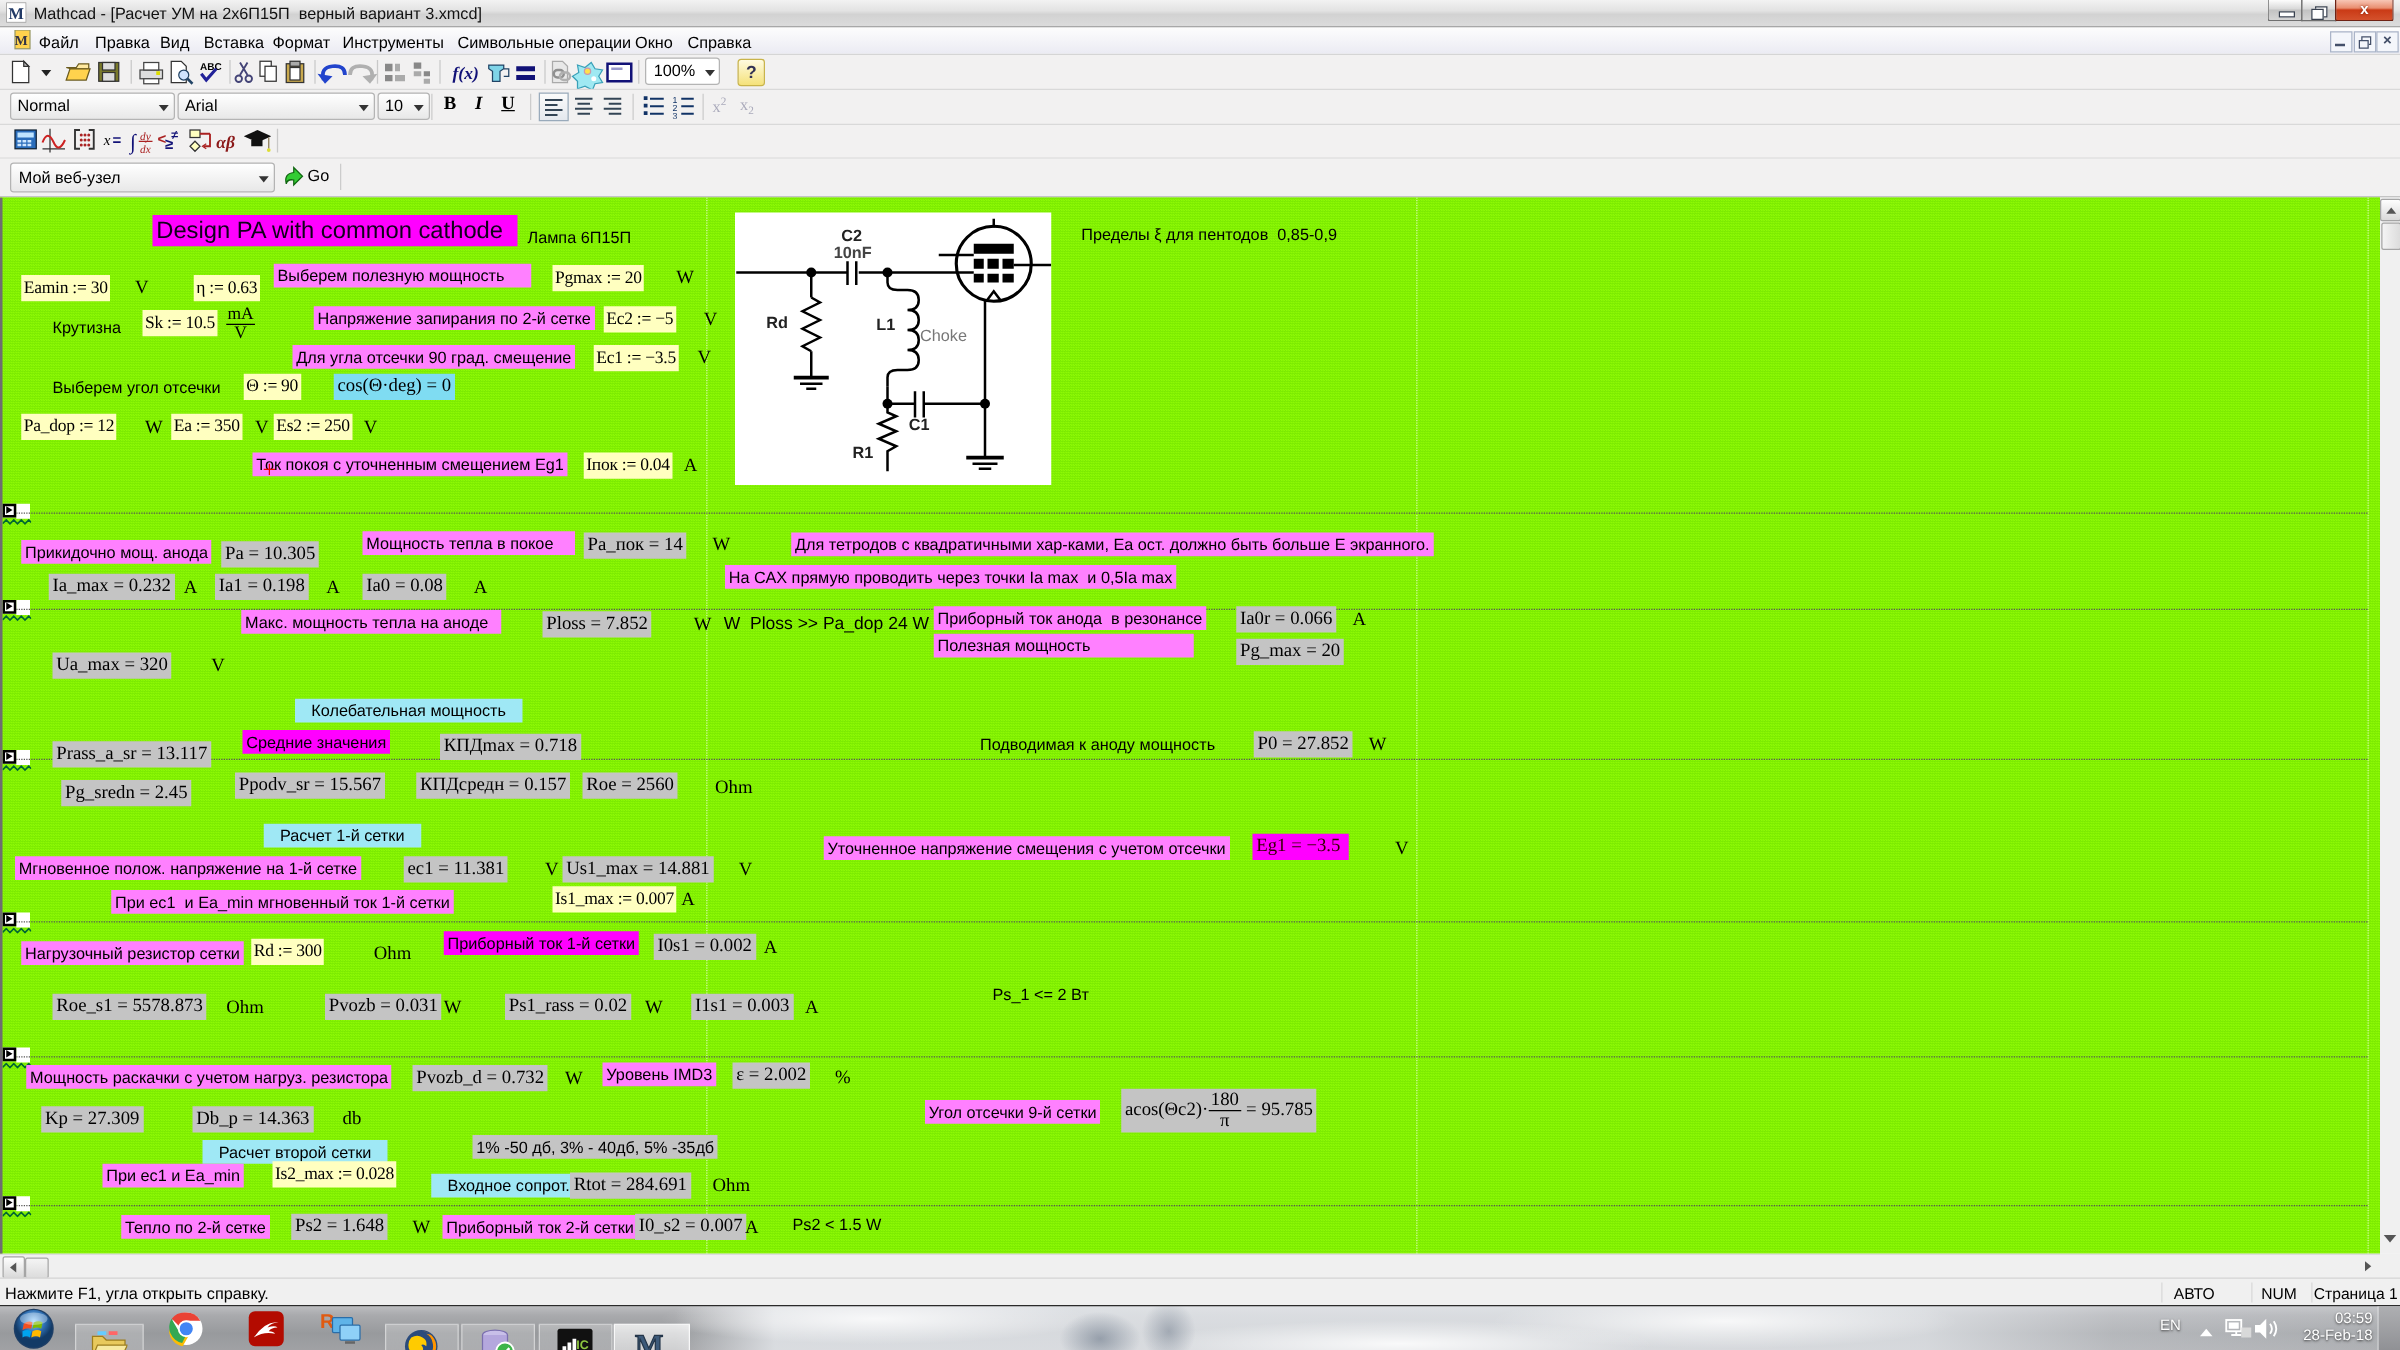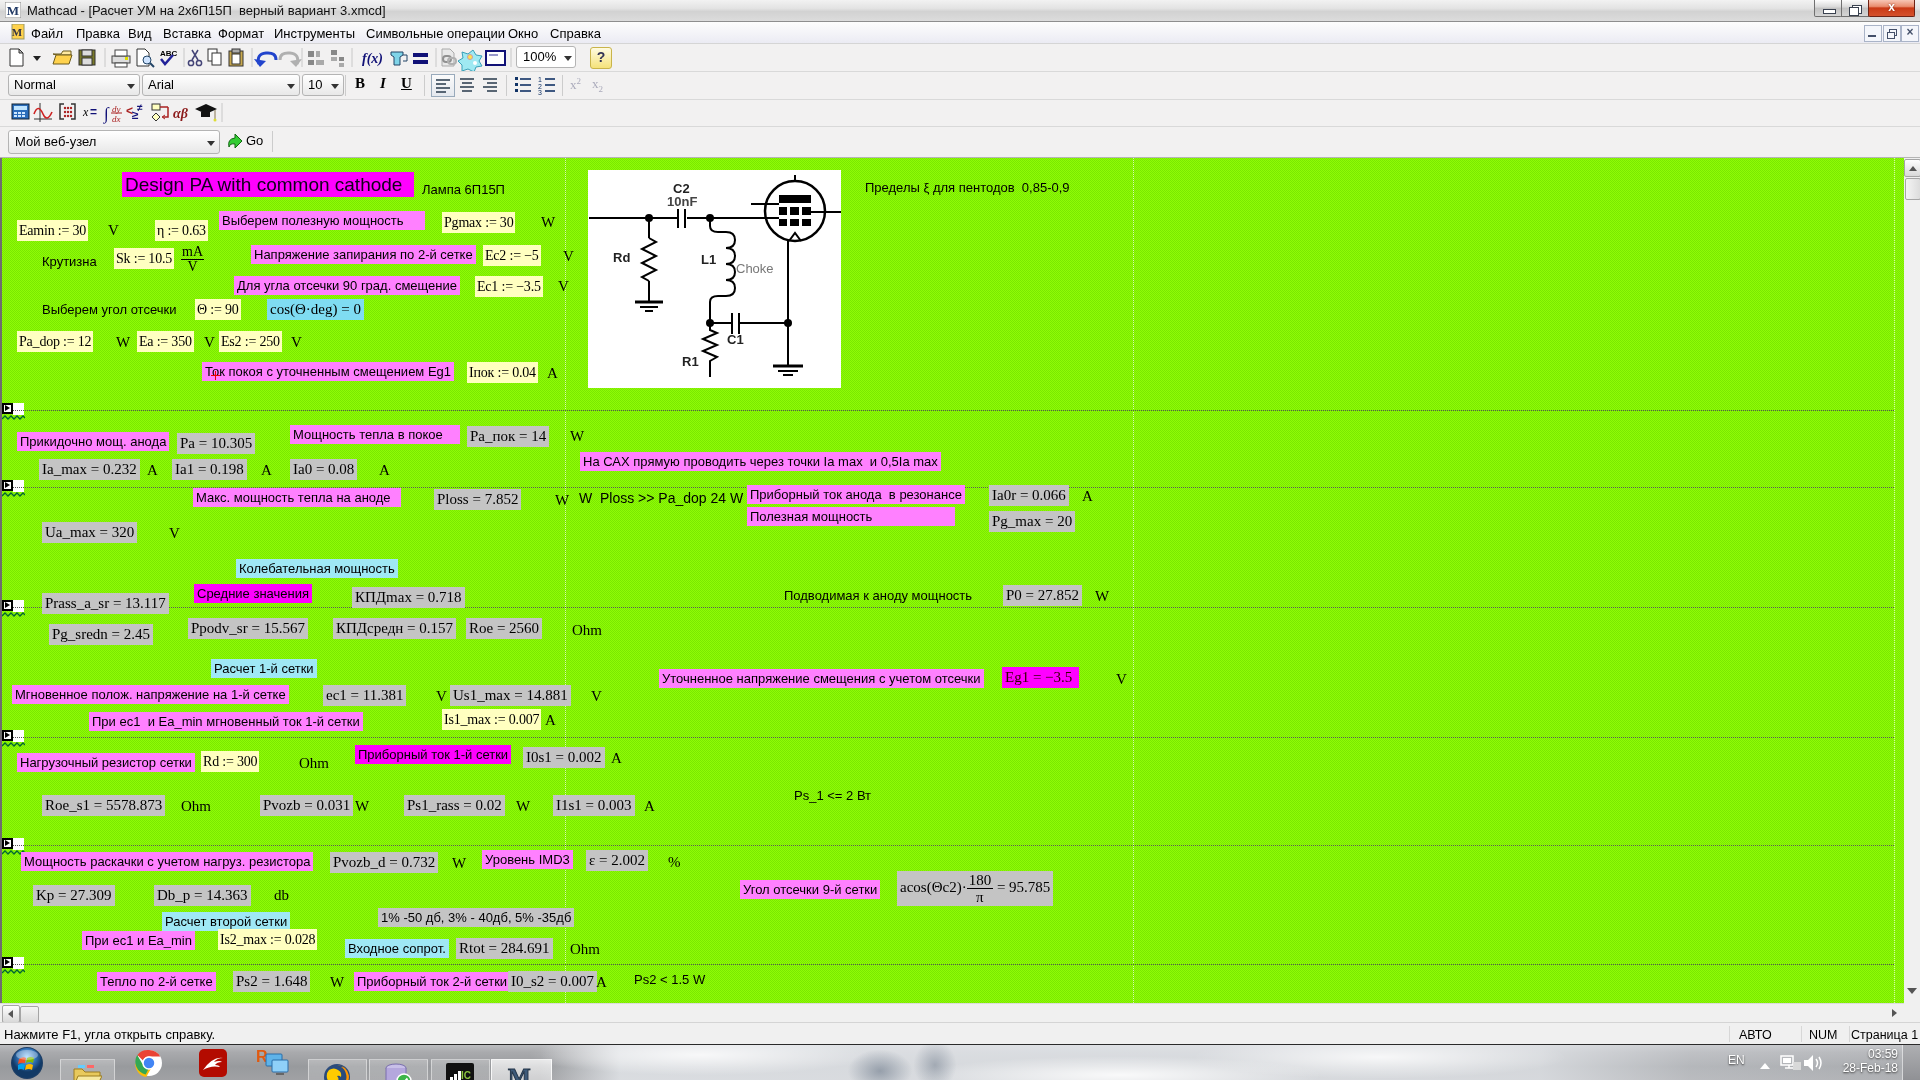--- a/index.html
+++ b/index.html
@@ -335,7 +335,7 @@
  <div class="m" style="left:108px;top:63px">V</div>
  <div class="m yellow" style="left:155px;top:62px">η := 0.63</div>
  <div class="t pink" style="left:219px;top:53px">Выберем полезную мощность     </div>
- <div class="m yellow" style="left:442px;top:54px">Pgmax := 30</div>
+ <div class="m yellow" style="left:442px;top:54px">Pgmax := 20</div>
  <div class="m" style="left:541px;top:55px">W</div>
  <div class="t" style="left:42px;top:95px">Крутизна</div>
  <div class="m yellow" style="left:114px;top:90px">Sk := 10.5</div>

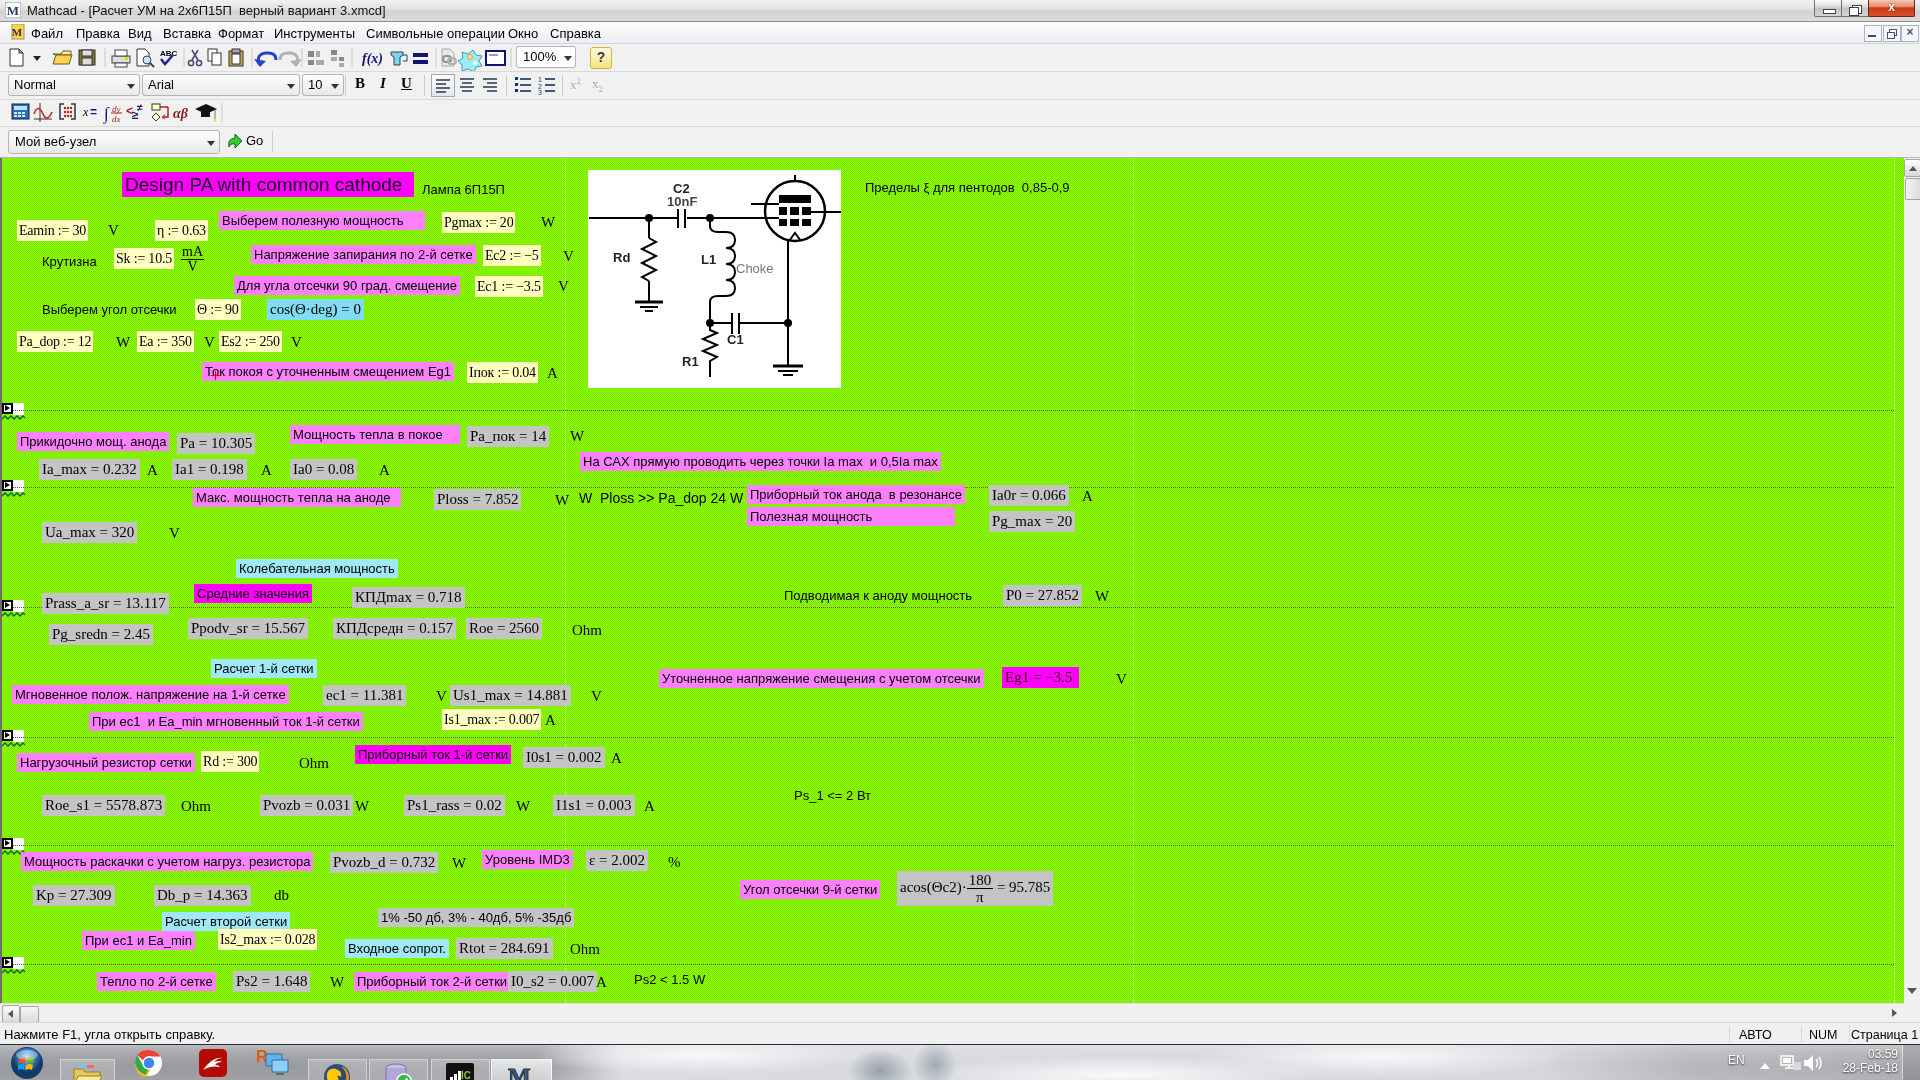--- a/index.html
+++ b/index.html
@@ -422,6 +422,7 @@
  <div class="t pink" style="left:290px;top:267px">Мощность тепла в покое    </div>
  <div class="m gray" style="left:467px;top:268px">Pa_пок = 14</div>
  <div class="m" style="left:570px;top:269px">W</div>
+ <div class="t pink" style="left:633px;top:268px">Для тетродов с квадратичными хар-ками, Еа ост. должно быть больше Е экранного.</div>
  <div class="m gray" style="left:39px;top:301px">Ia_max = 0.232</div>
     <div class="m" style="left:147px;top:303px">A</div>
  <div class="m gray" style="left:172px;top:301px">Ia1 = 0.198</div>

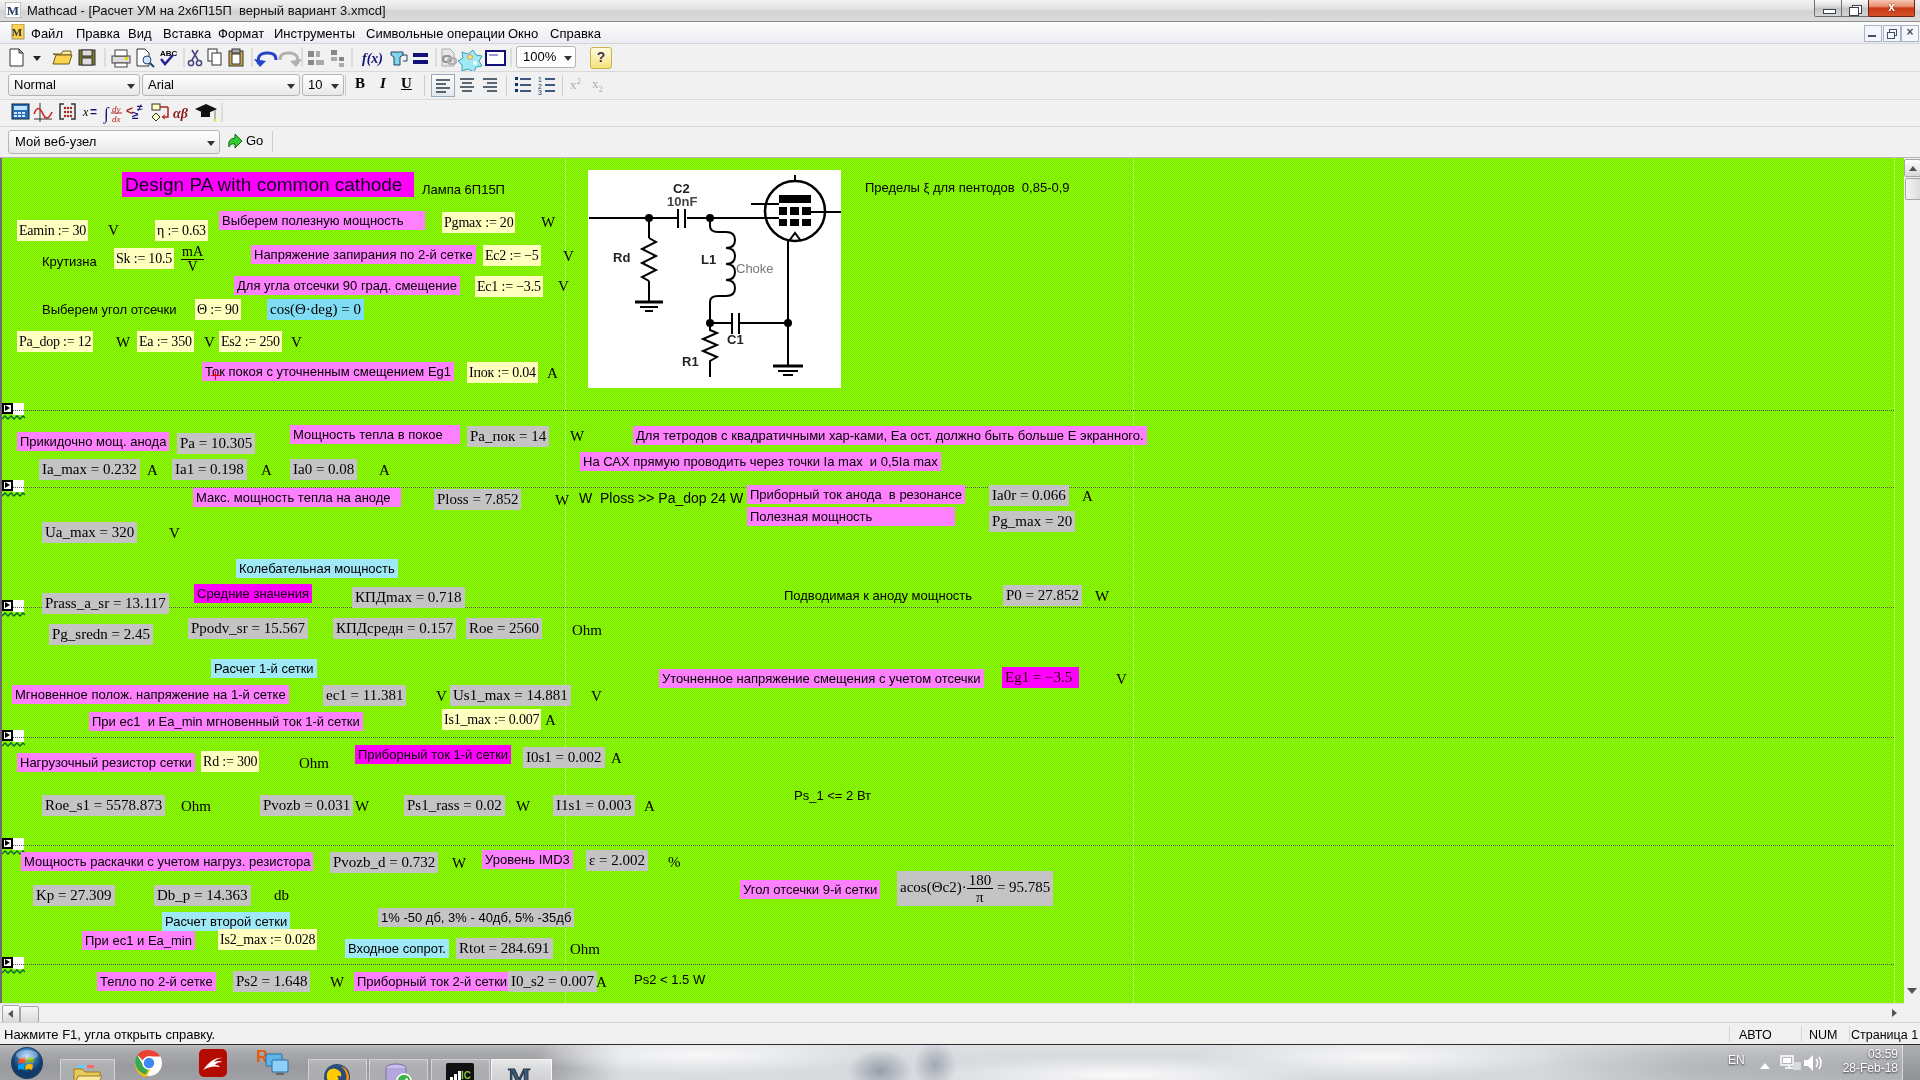--- a/index.html
+++ b/index.html
@@ -26,7 +26,7 @@
 .gray{background:#c4c4c4;padding:1px 3px}
 .pink{background:#ff80ff;padding:1px 3px}
 .mag{background:#ff00ff;padding:1px 3px}
-.cyan{background:#9fe8f5;padding:1px 3px}
+.cyan{background:#9fe8f5;padding:1px 13px}
 .marker{position:absolute;left:2px;width:11px;height:11px;background:#fff;border:2px solid #000;box-sizing:border-box}
 .marker:after{content:"";position:absolute;left:1px;top:0px;width:0;height:0;border:3.5px solid transparent;border-left:5px solid #000}
 .mtail{position:absolute;left:13px;width:11px;height:12px;background:#fff}

